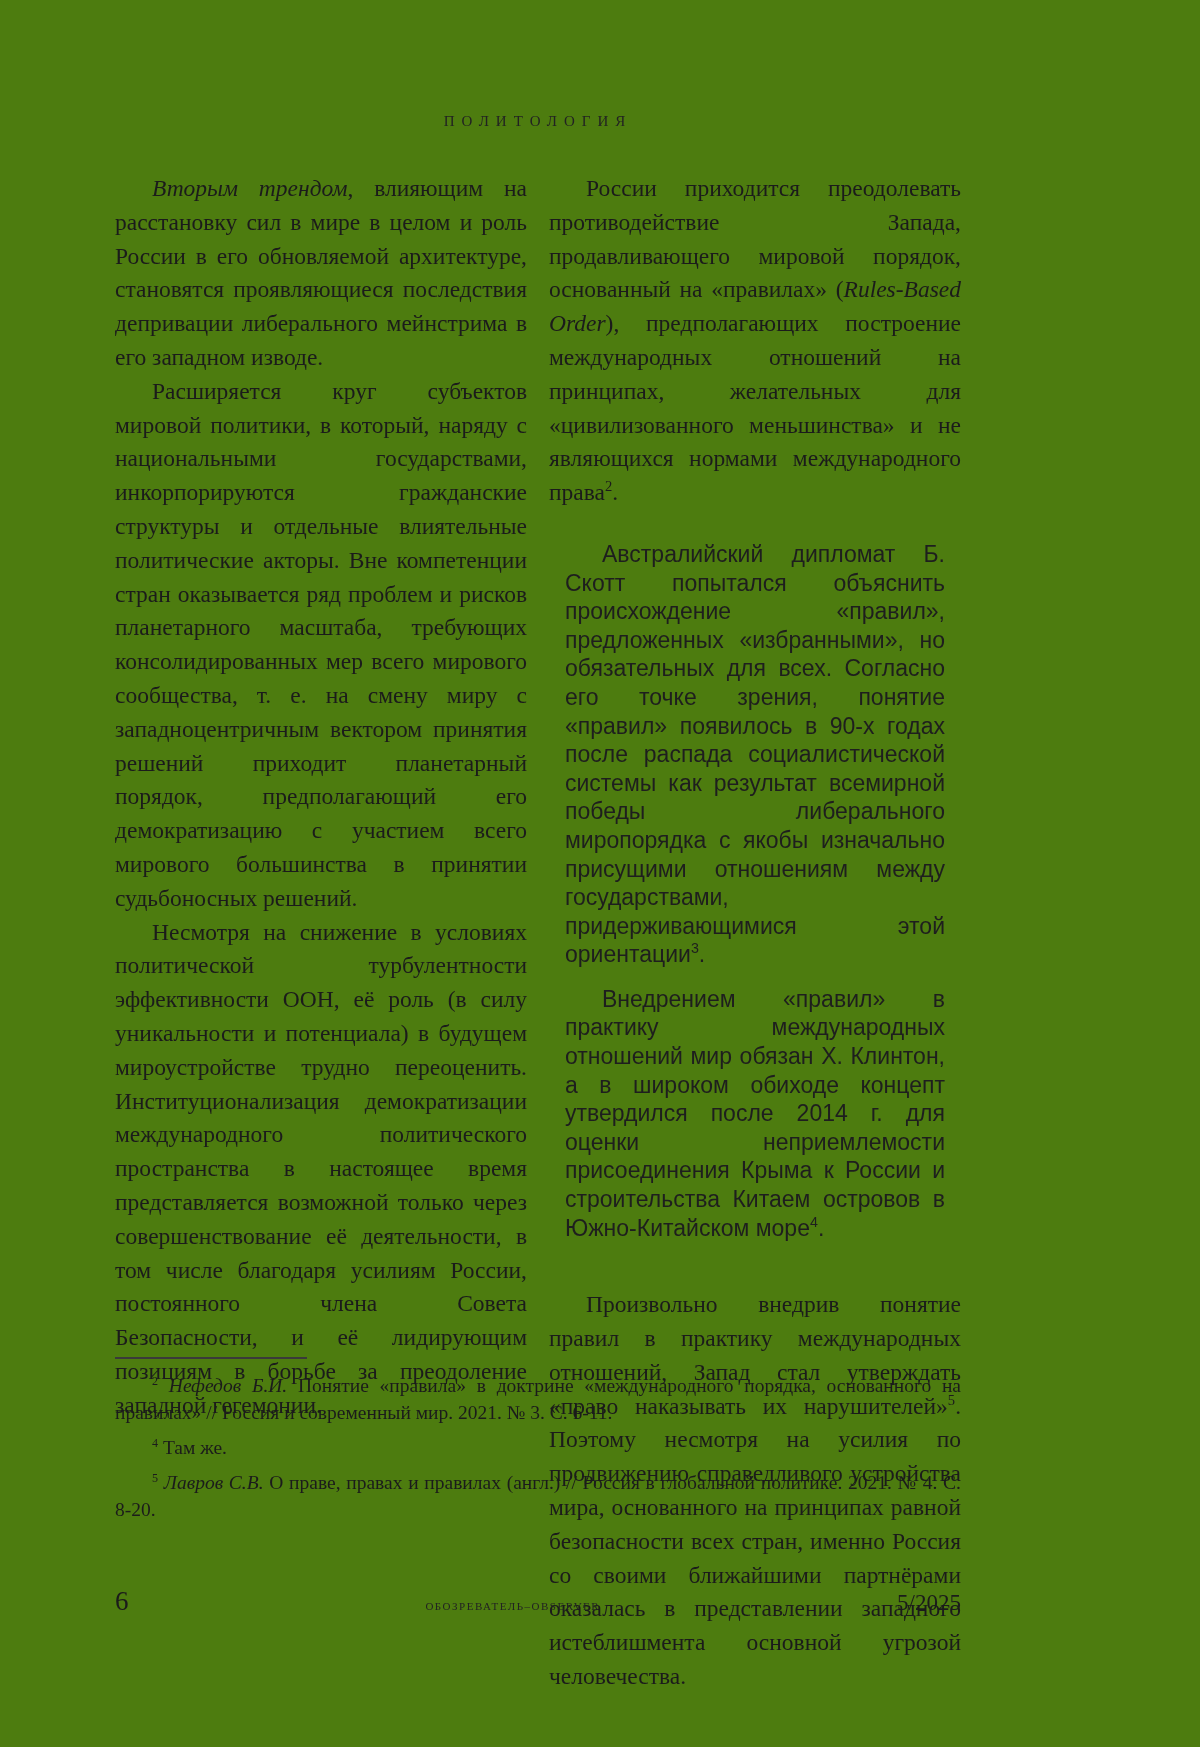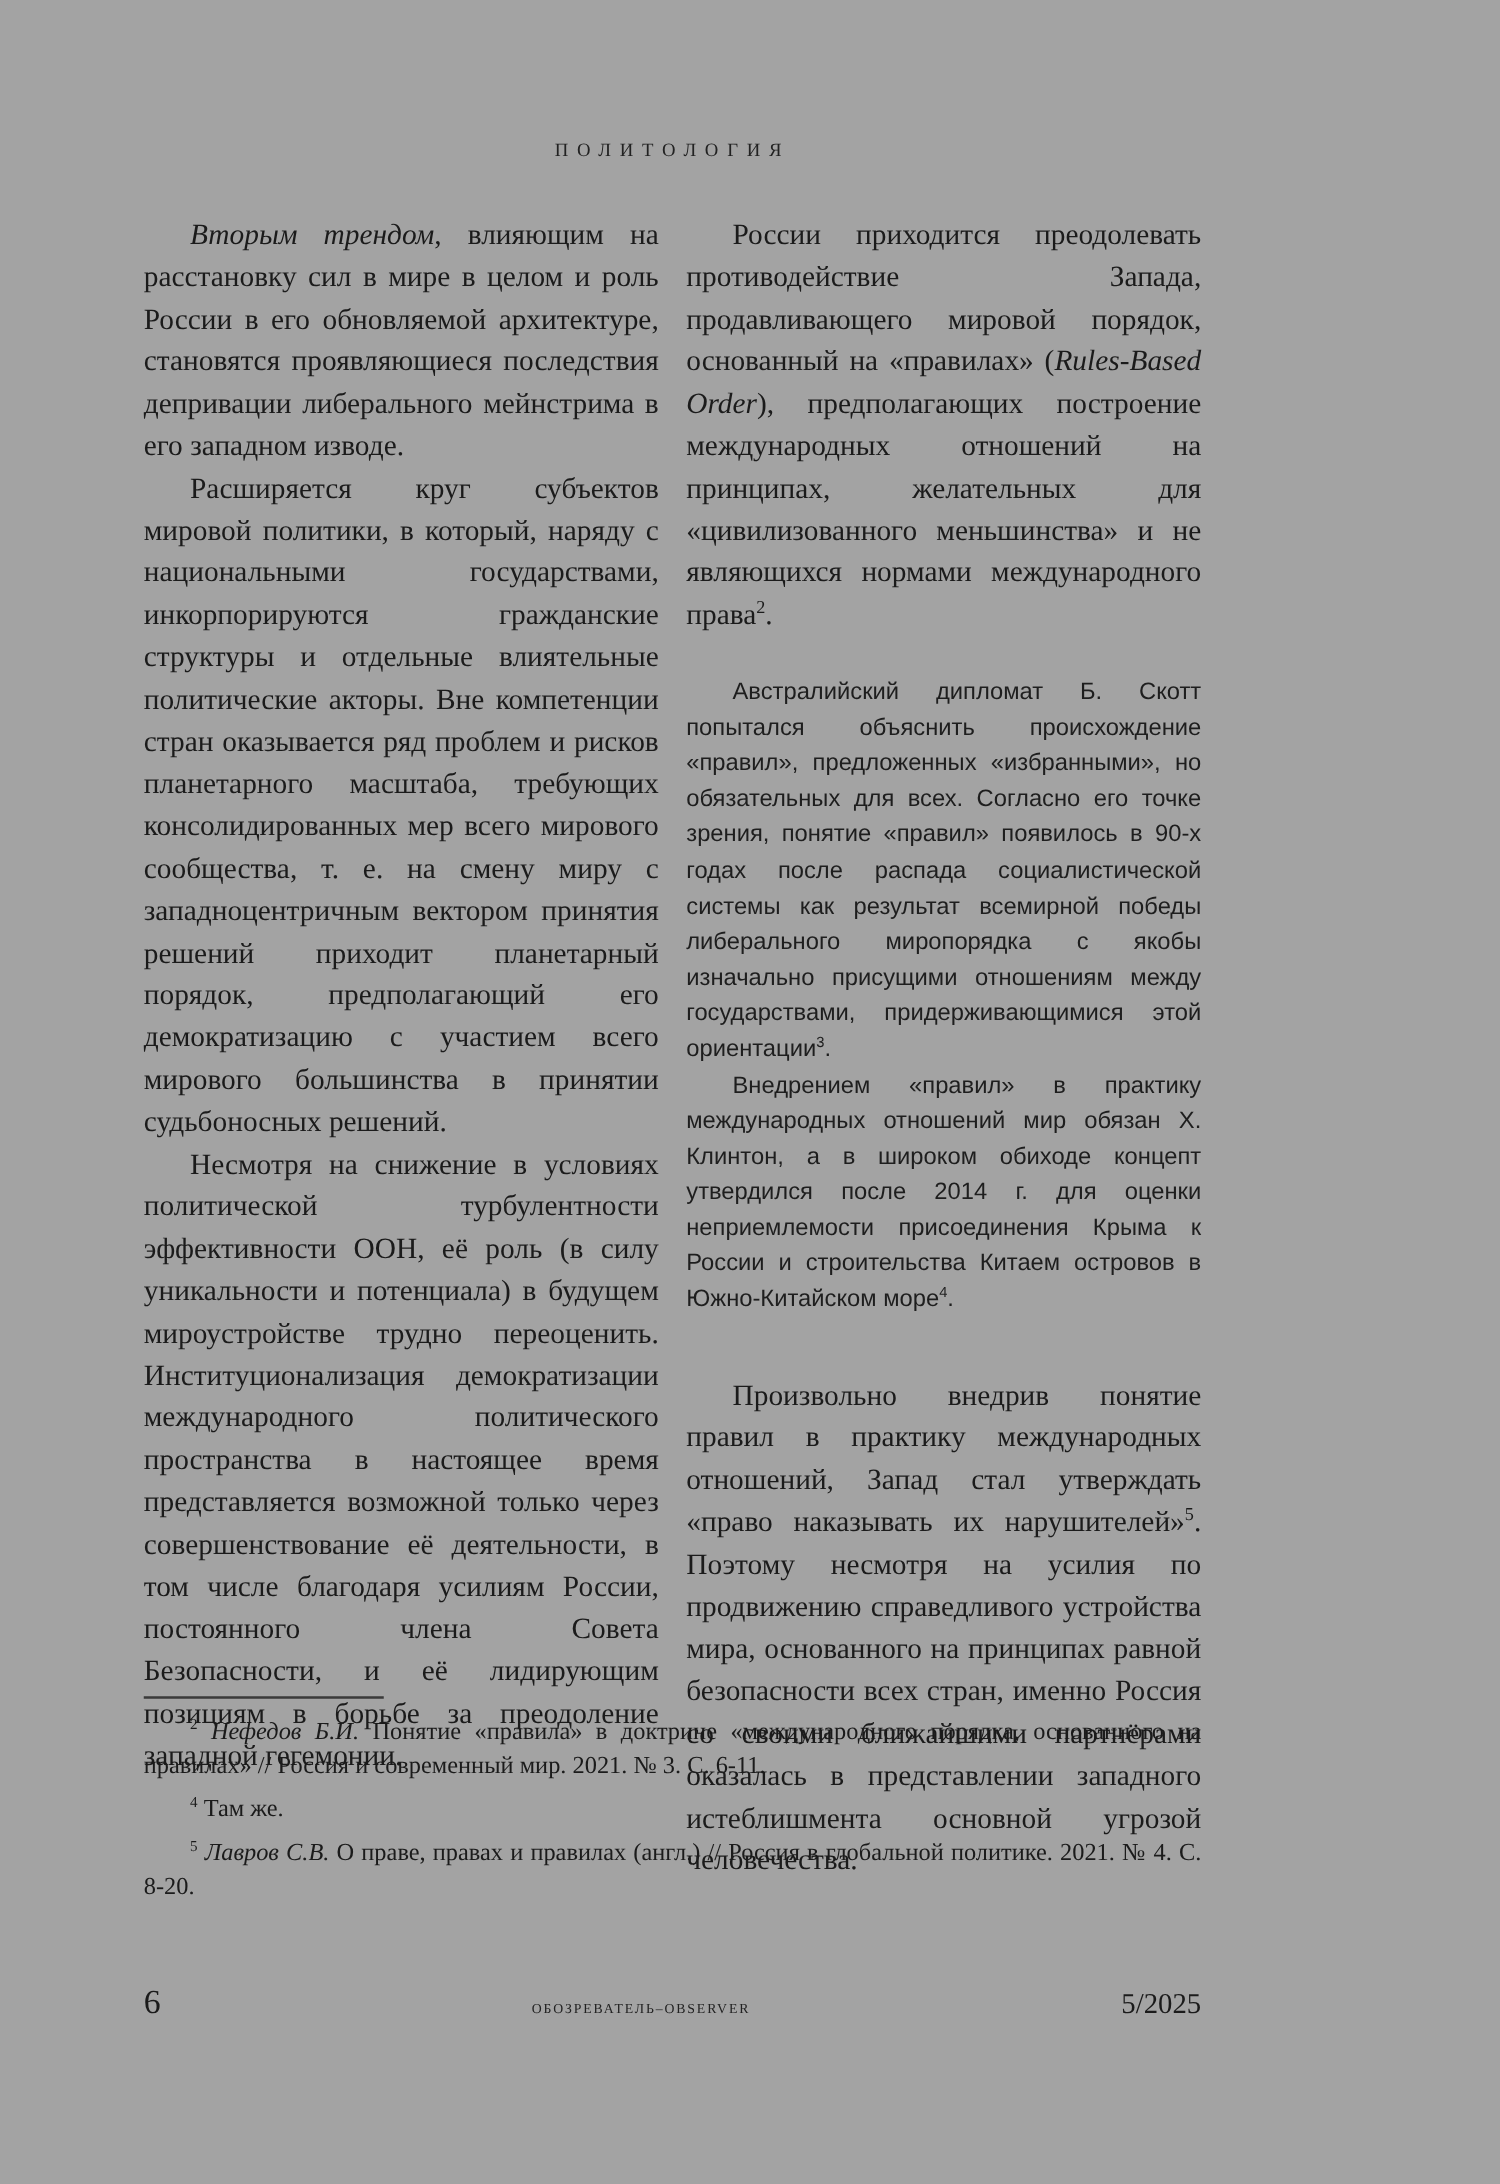--- a/index.html
+++ b/index.html
@@ -7,7 +7,7 @@
     position:relative;
     width:1200px;
     height:1747px;
-    background:#a3a3a3;
+    background:#4d7c0f;
     font-family:"Liberation Serif", serif;
     color:#1b1b1b;
     overflow:hidden;

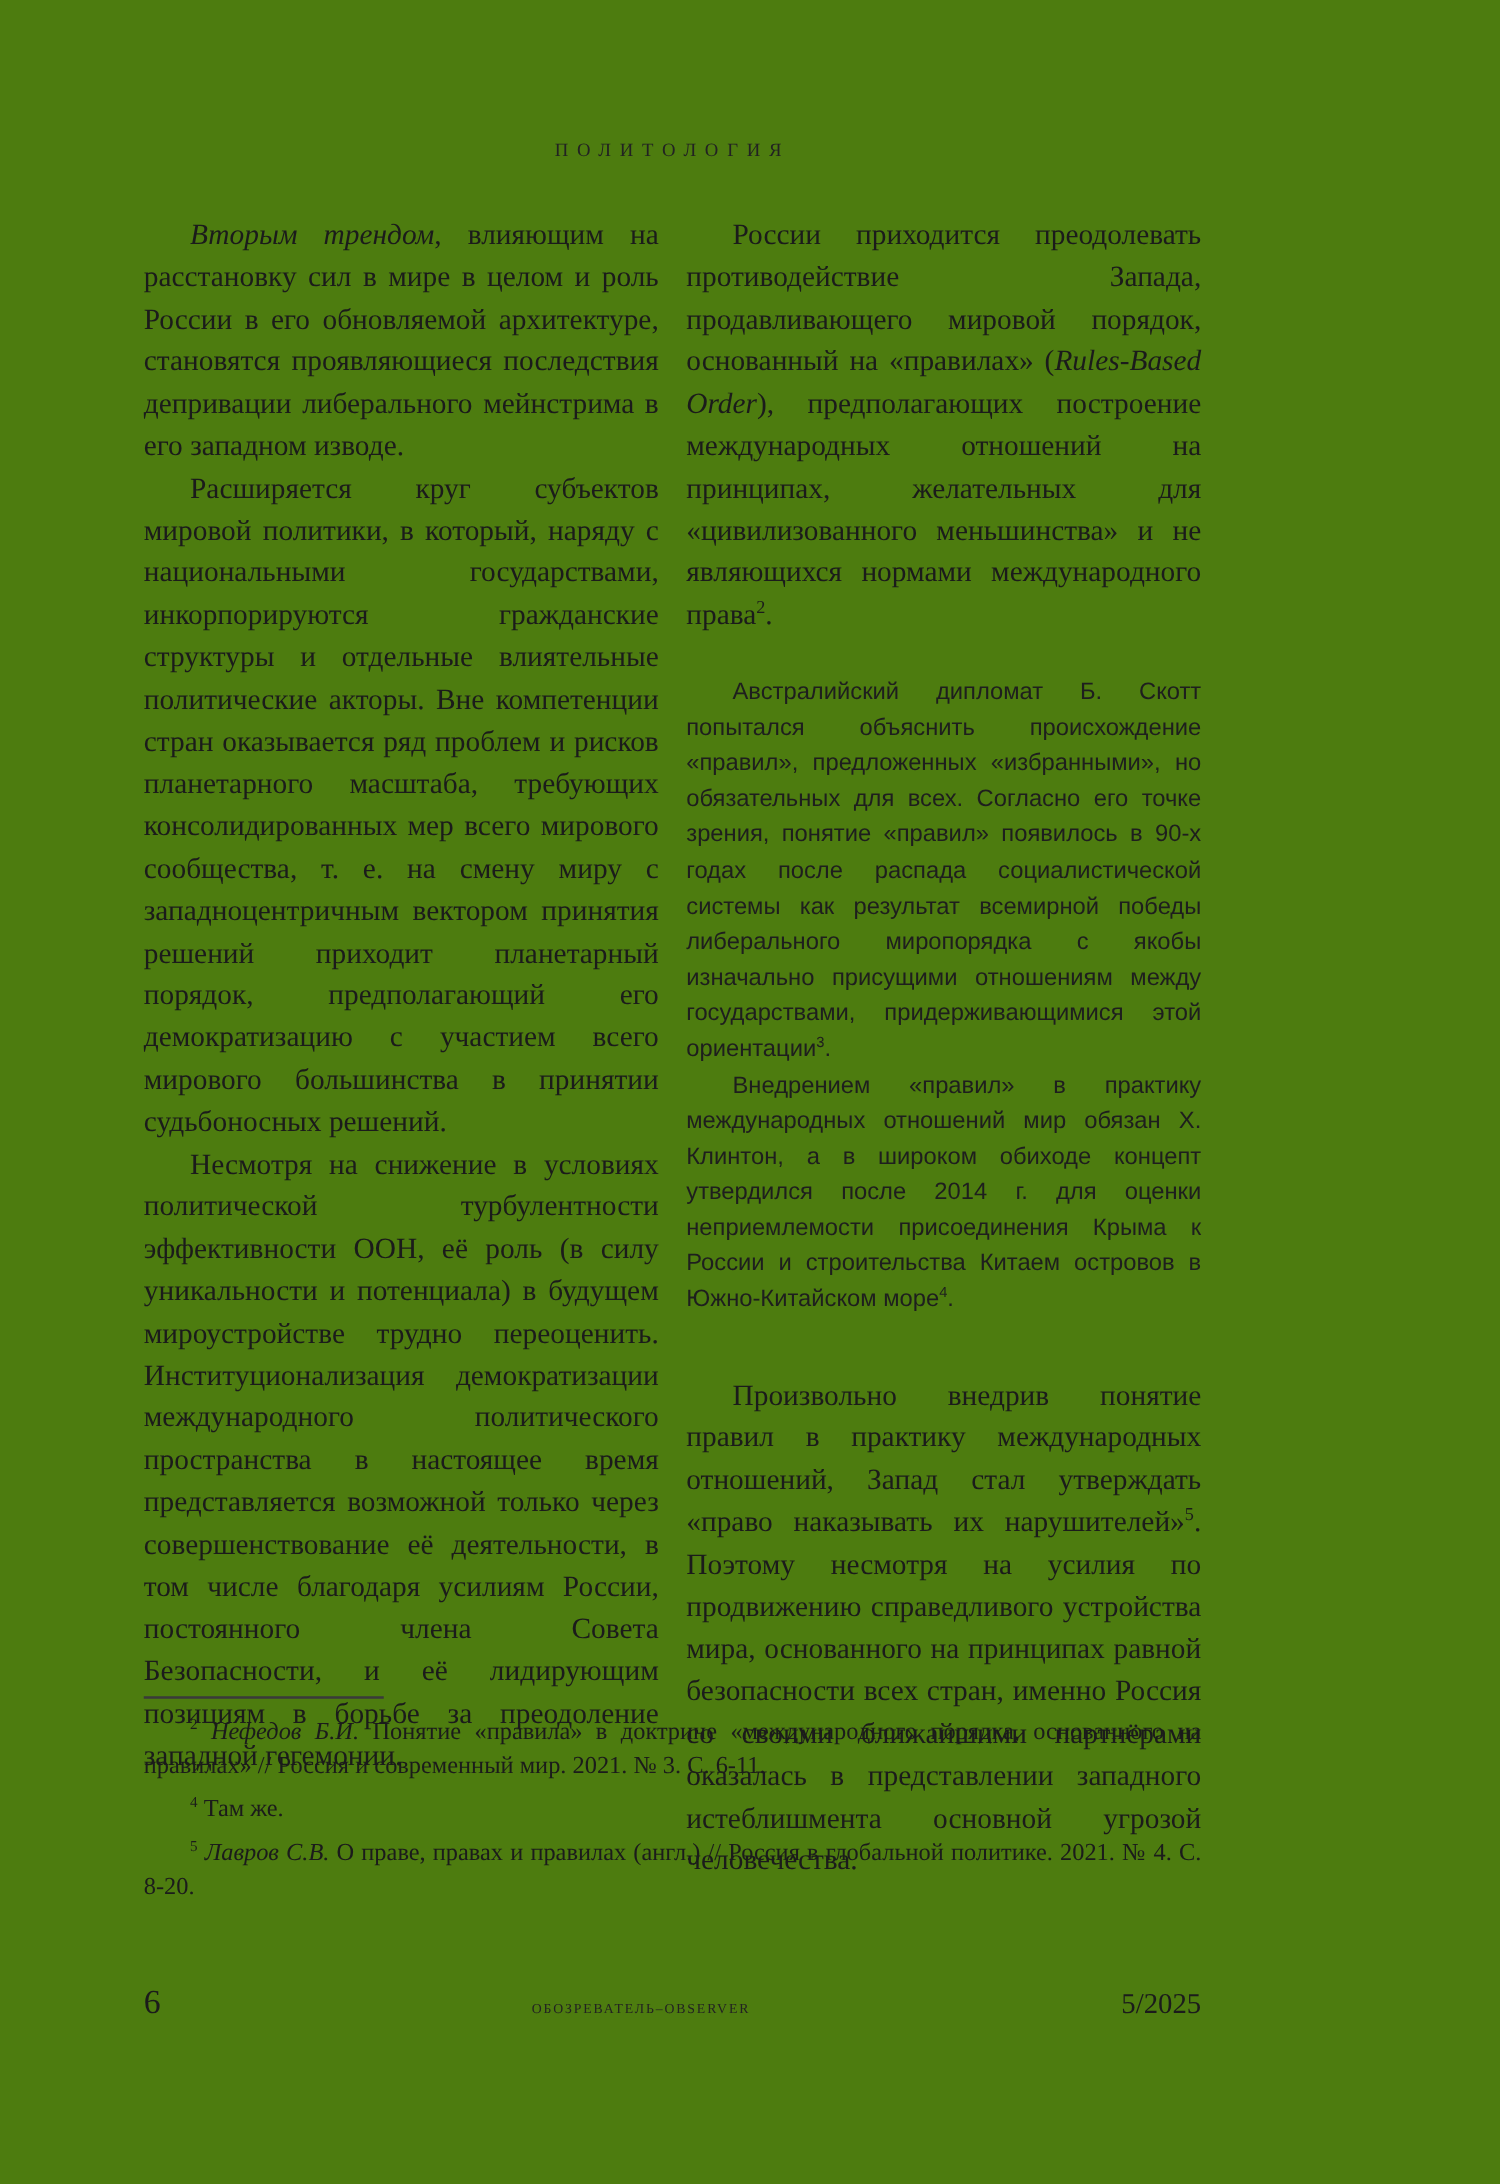--- a/index.html
+++ b/index.html
@@ -43,9 +43,9 @@
   }
   .petit{margin:30px 0 46px 0;}
   p.petit-p{
-    margin:0;
+    margin:16px;
     font-family:"Liberation Sans", sans-serif;
-    font-size:19px;
+    font-size:23px;
     line-height:28.6px;
     text-align:justify;
     text-indent:37px;

